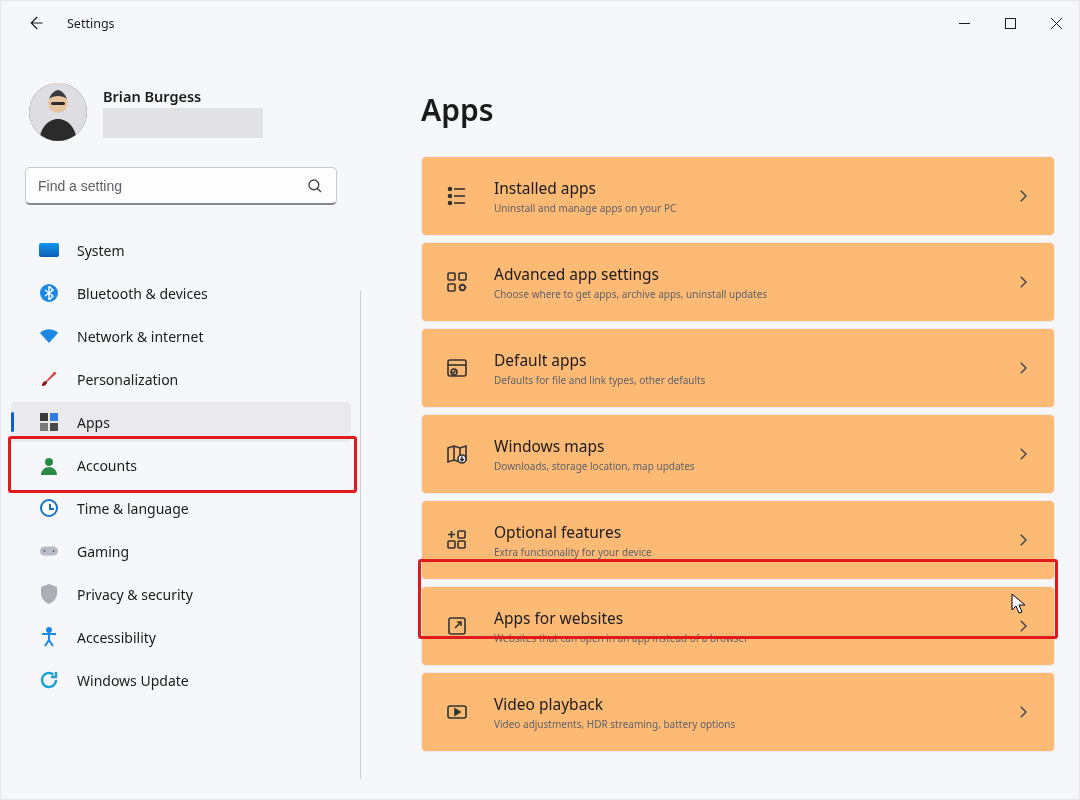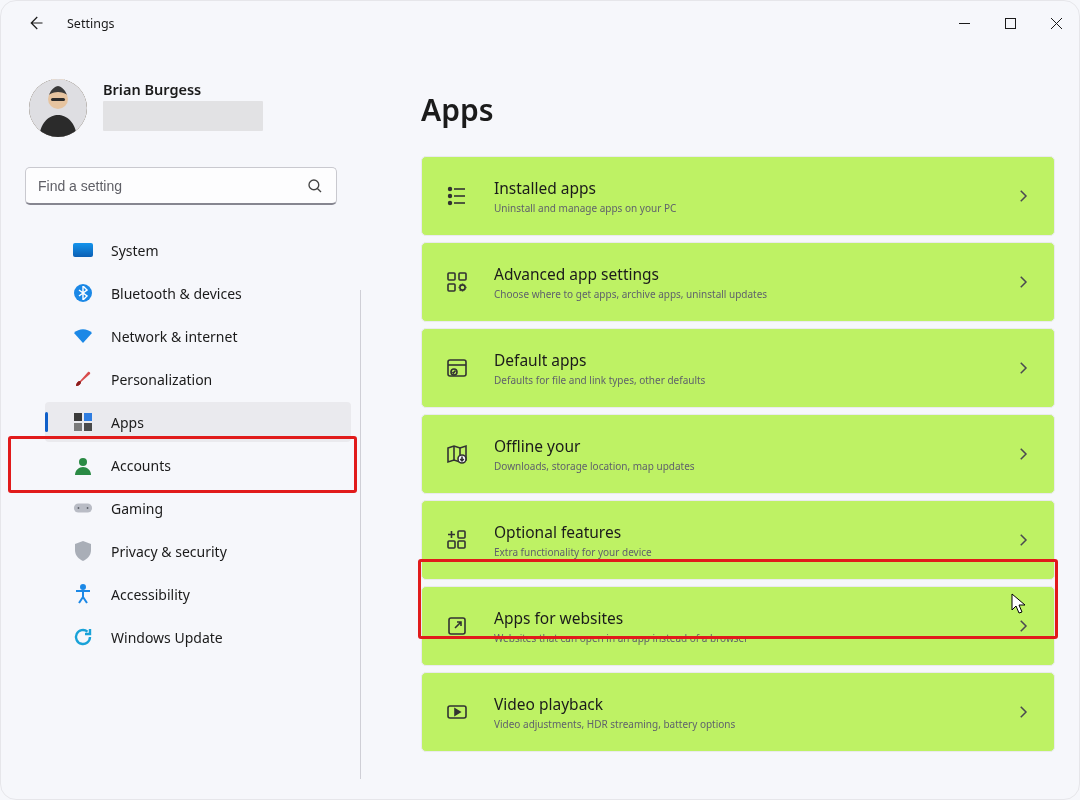--- a/index.html
+++ b/index.html
@@ -4,7 +4,7 @@
 <style>
   * { box-sizing: border-box; margin: 0; padding: 0; }
   html, body { width: 1080px; height: 800px; font-family: "Segoe UI", "Segoe UI Variable", system-ui, sans-serif; background: #f6f7fb; color: #1b1b1b; overflow: hidden; }
-  .window { width: 1080px; height: 800px; background: #f6f7fb; border: 1px solid #e6e6ea; border-radius: 16px; position: relative; display: flex; flex-direction: column; }
+  .window { width: 1080px; height: 800px; background: #f6f7fb; border: 1px solid #e6e6ea; border-radius: 0; position: relative; display: flex; flex-direction: column; }
 
   
   .titlebar { height: 44px; display: flex; align-items: center; padding-left: 20px; }

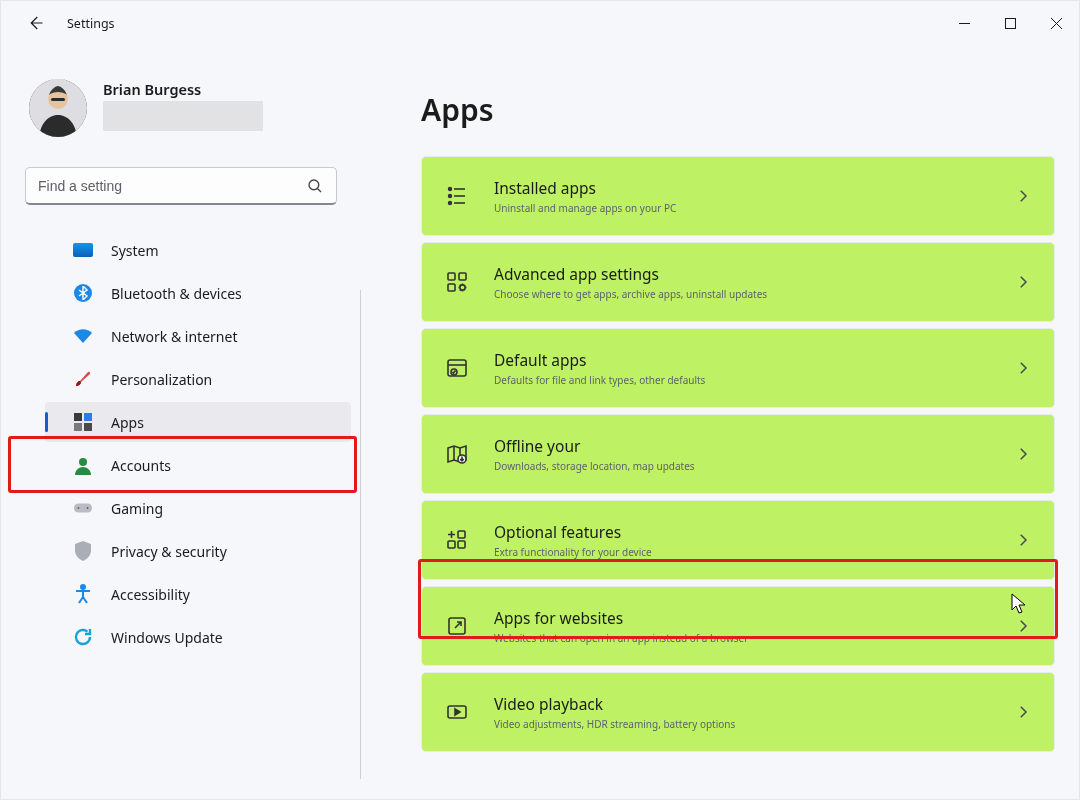--- a/index.html
+++ b/index.html
@@ -17,7 +17,7 @@
 
   
   .sidebar { width: 360px; padding: 34px 0 0 0; display: flex; flex-direction: column; position: relative;}
-  .profile { display: flex; padding: 0 0 0 28px; height: 66px; }
+  .profile { display: flex; align-items: center; padding: 0 0 0 28px; height: 66px; }
   .avatar { width: 58px; height: 58px; border-radius: 50%; background: radial-gradient(circle at 50% 30%, #e8c9a8 0 18px, transparent 18px), #7a7060; position: relative; overflow:hidden;}
   .avatar .person { position:absolute; inset:0;}
   .profile-text { margin-left: 16px; display:flex; flex-direction:column;}

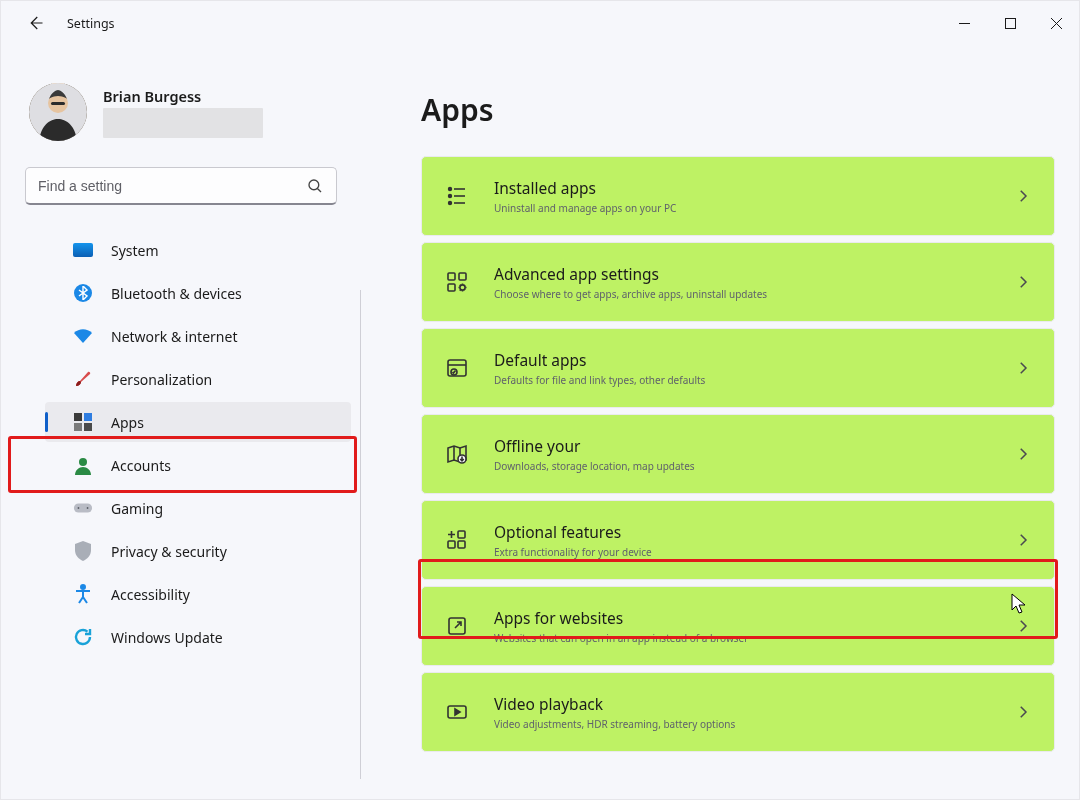--- a/index.html
+++ b/index.html
@@ -49,7 +49,7 @@
   .main { flex:1; padding: 44px 24px 0 60px; overflow:hidden; position:relative;}
   .page-title { font-size: 30px; font-weight:600; margin-bottom: 26px;}
   .cards { display:flex; flex-direction:column; gap:6px; }
-  .card { background:#bef264; border:1px solid #eaeaee; border-radius:5px; height:80px; display:flex; align-items:center; padding:0 22px; cursor:pointer; }
+  .card { background:#fdba74; border:1px solid #eaeaee; border-radius:5px; height:80px; display:flex; align-items:center; padding:0 22px; cursor:pointer; }
   .card .cicon { width:26px; height:26px; margin-right:24px; display:flex; align-items:center; justify-content:center; color:#323232;}
   .card .ctext { flex:1; display:flex; flex-direction:column; }
   .card .ctitle { font-size:15.5px; color:#1b1b1b; }

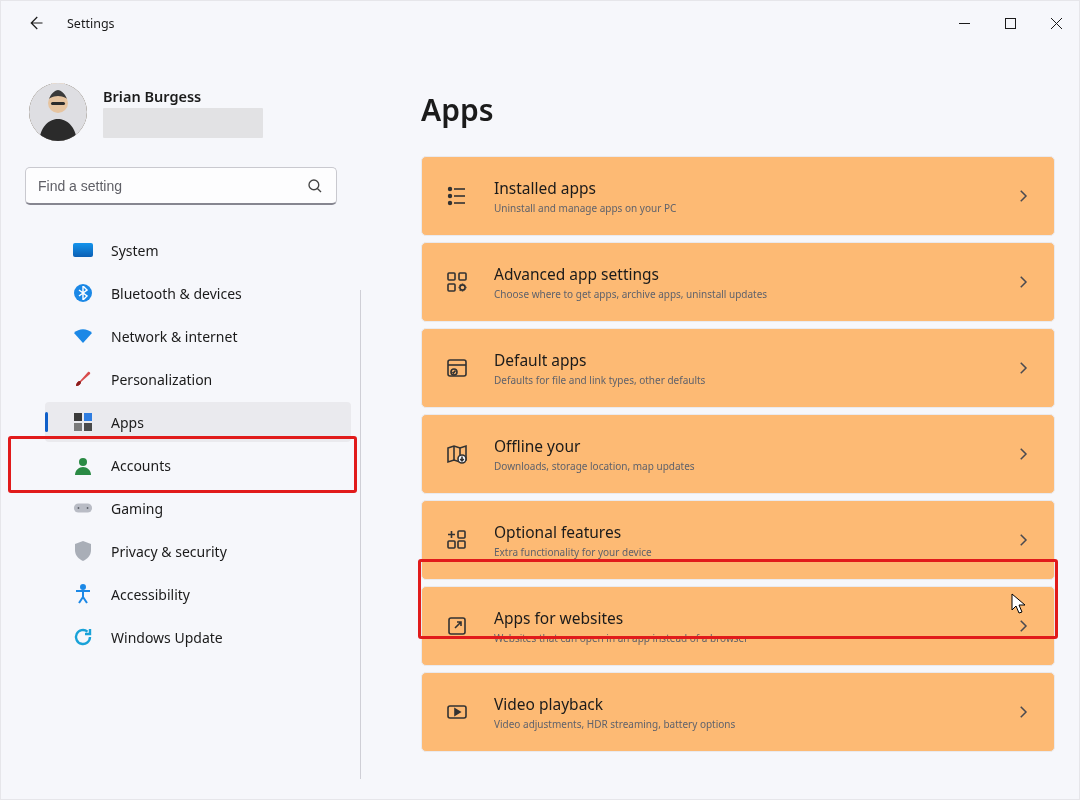--- a/index.html
+++ b/index.html
@@ -30,7 +30,7 @@
   .search input::placeholder { color:#5f5f66;}
   .search .sicon { width:18px; height:18px; color:#444;}
 
-  .nav { margin-top: 14px; flex:1; overflow:hidden; position:relative;padding-left:34px;}
+  .nav { margin-top: 14px; flex:1; overflow:hidden; position:relative;}
   .nav-item { display:flex; align-items:center; height:40px; padding-left:28px; font-size:14px; cursor:pointer; border-radius:4px; margin: 3px 10px; position:relative;}
   .nav-item .nicon { width:20px; height:20px; margin-right:18px; display:flex; align-items:center; justify-content:center;}
   .nav-item.active { background:#eaeaee;}

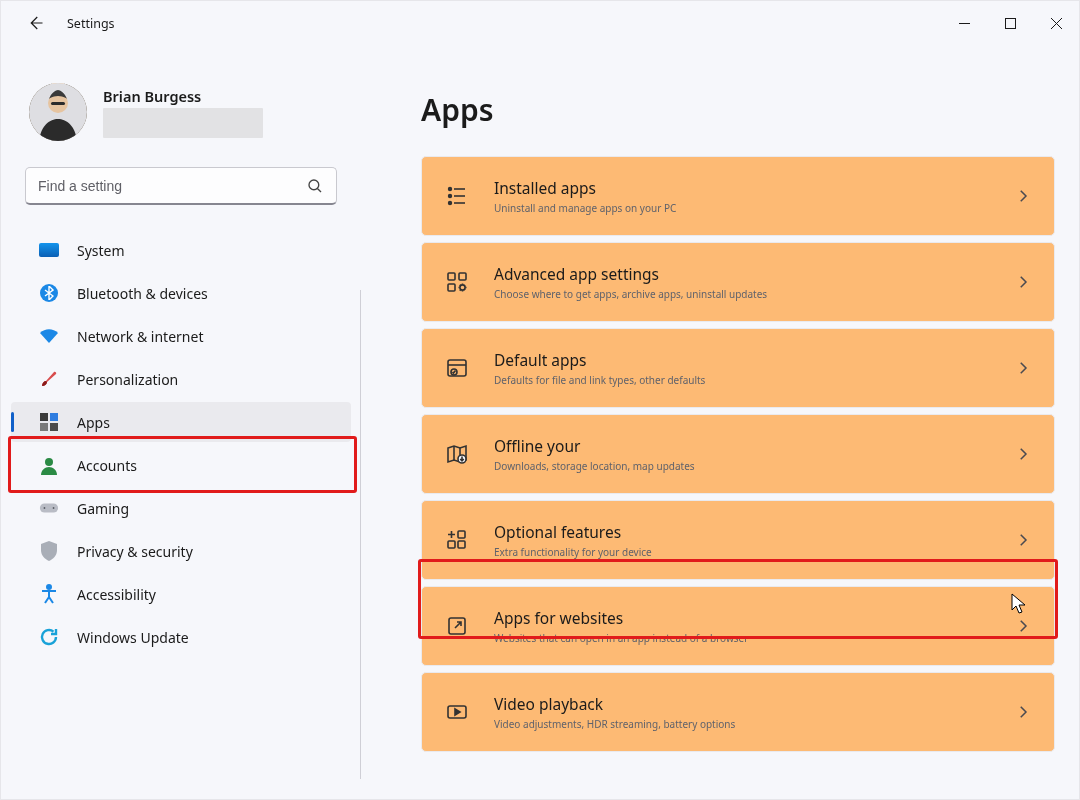--- a/index.html
+++ b/index.html
@@ -298,7 +298,7 @@
               </svg>
           </span>
           <div class="ctext">
-            <span class="ctitle">Offline your</span>
+            <span class="ctitle">Windows maps</span>
             <span class="csub">Downloads, storage location, map updates</span>
           </div>
           <svg class="chev" viewBox="0 0 24 24" fill="none" stroke="currentColor" stroke-width="2">

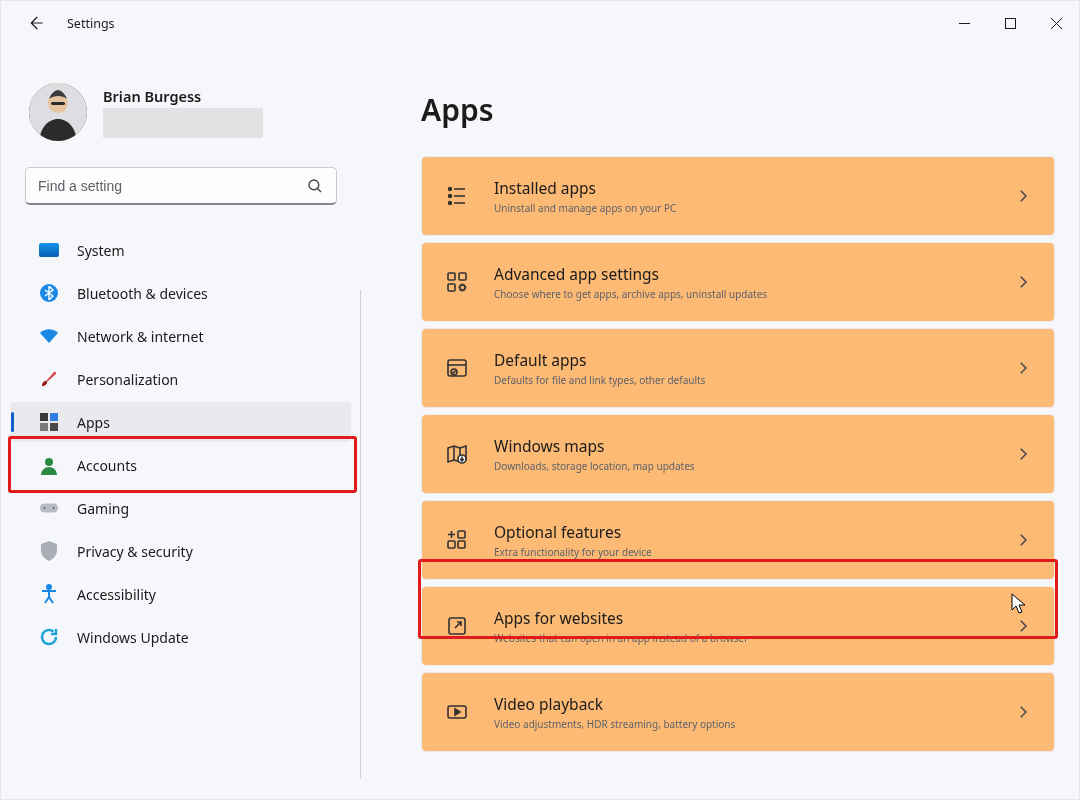--- a/index.html
+++ b/index.html
@@ -182,6 +182,12 @@
           <span>Accounts</span>
         </div>
 
+        <div class="nav-item">
+          <span class="nicon">
+              <span class="ic-time"></span>
+            </span>
+          <span>Time &amp; language</span>
+        </div>
 
         <div class="nav-item">
           <span class="nicon">

